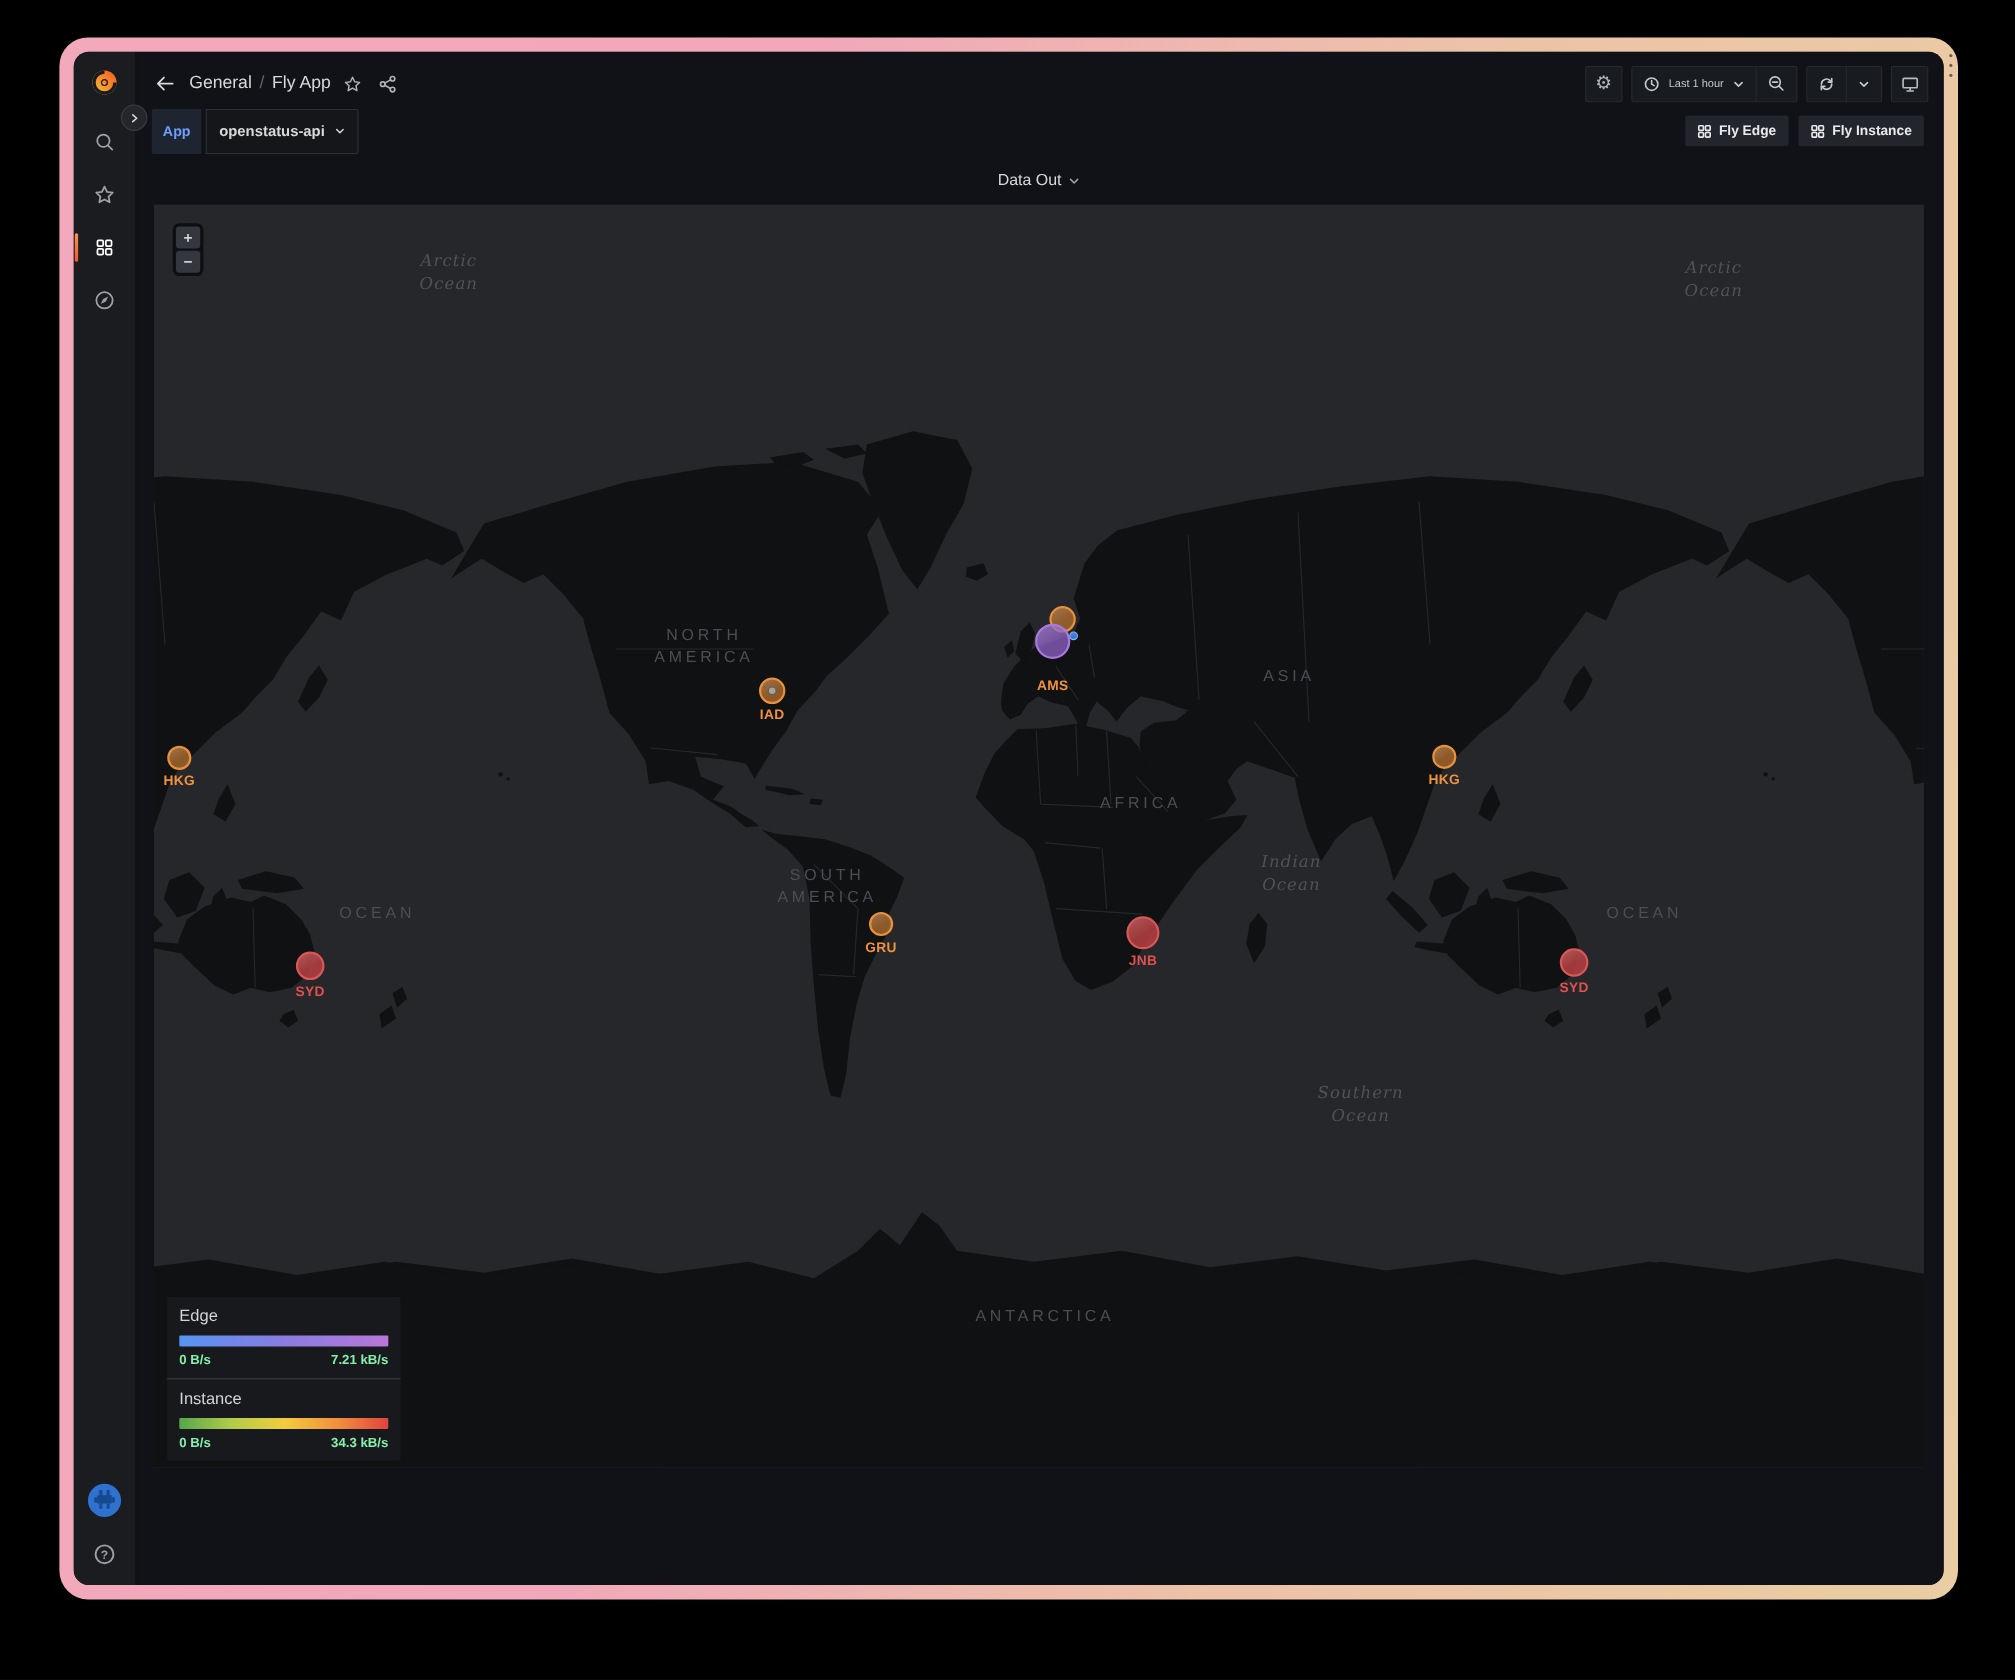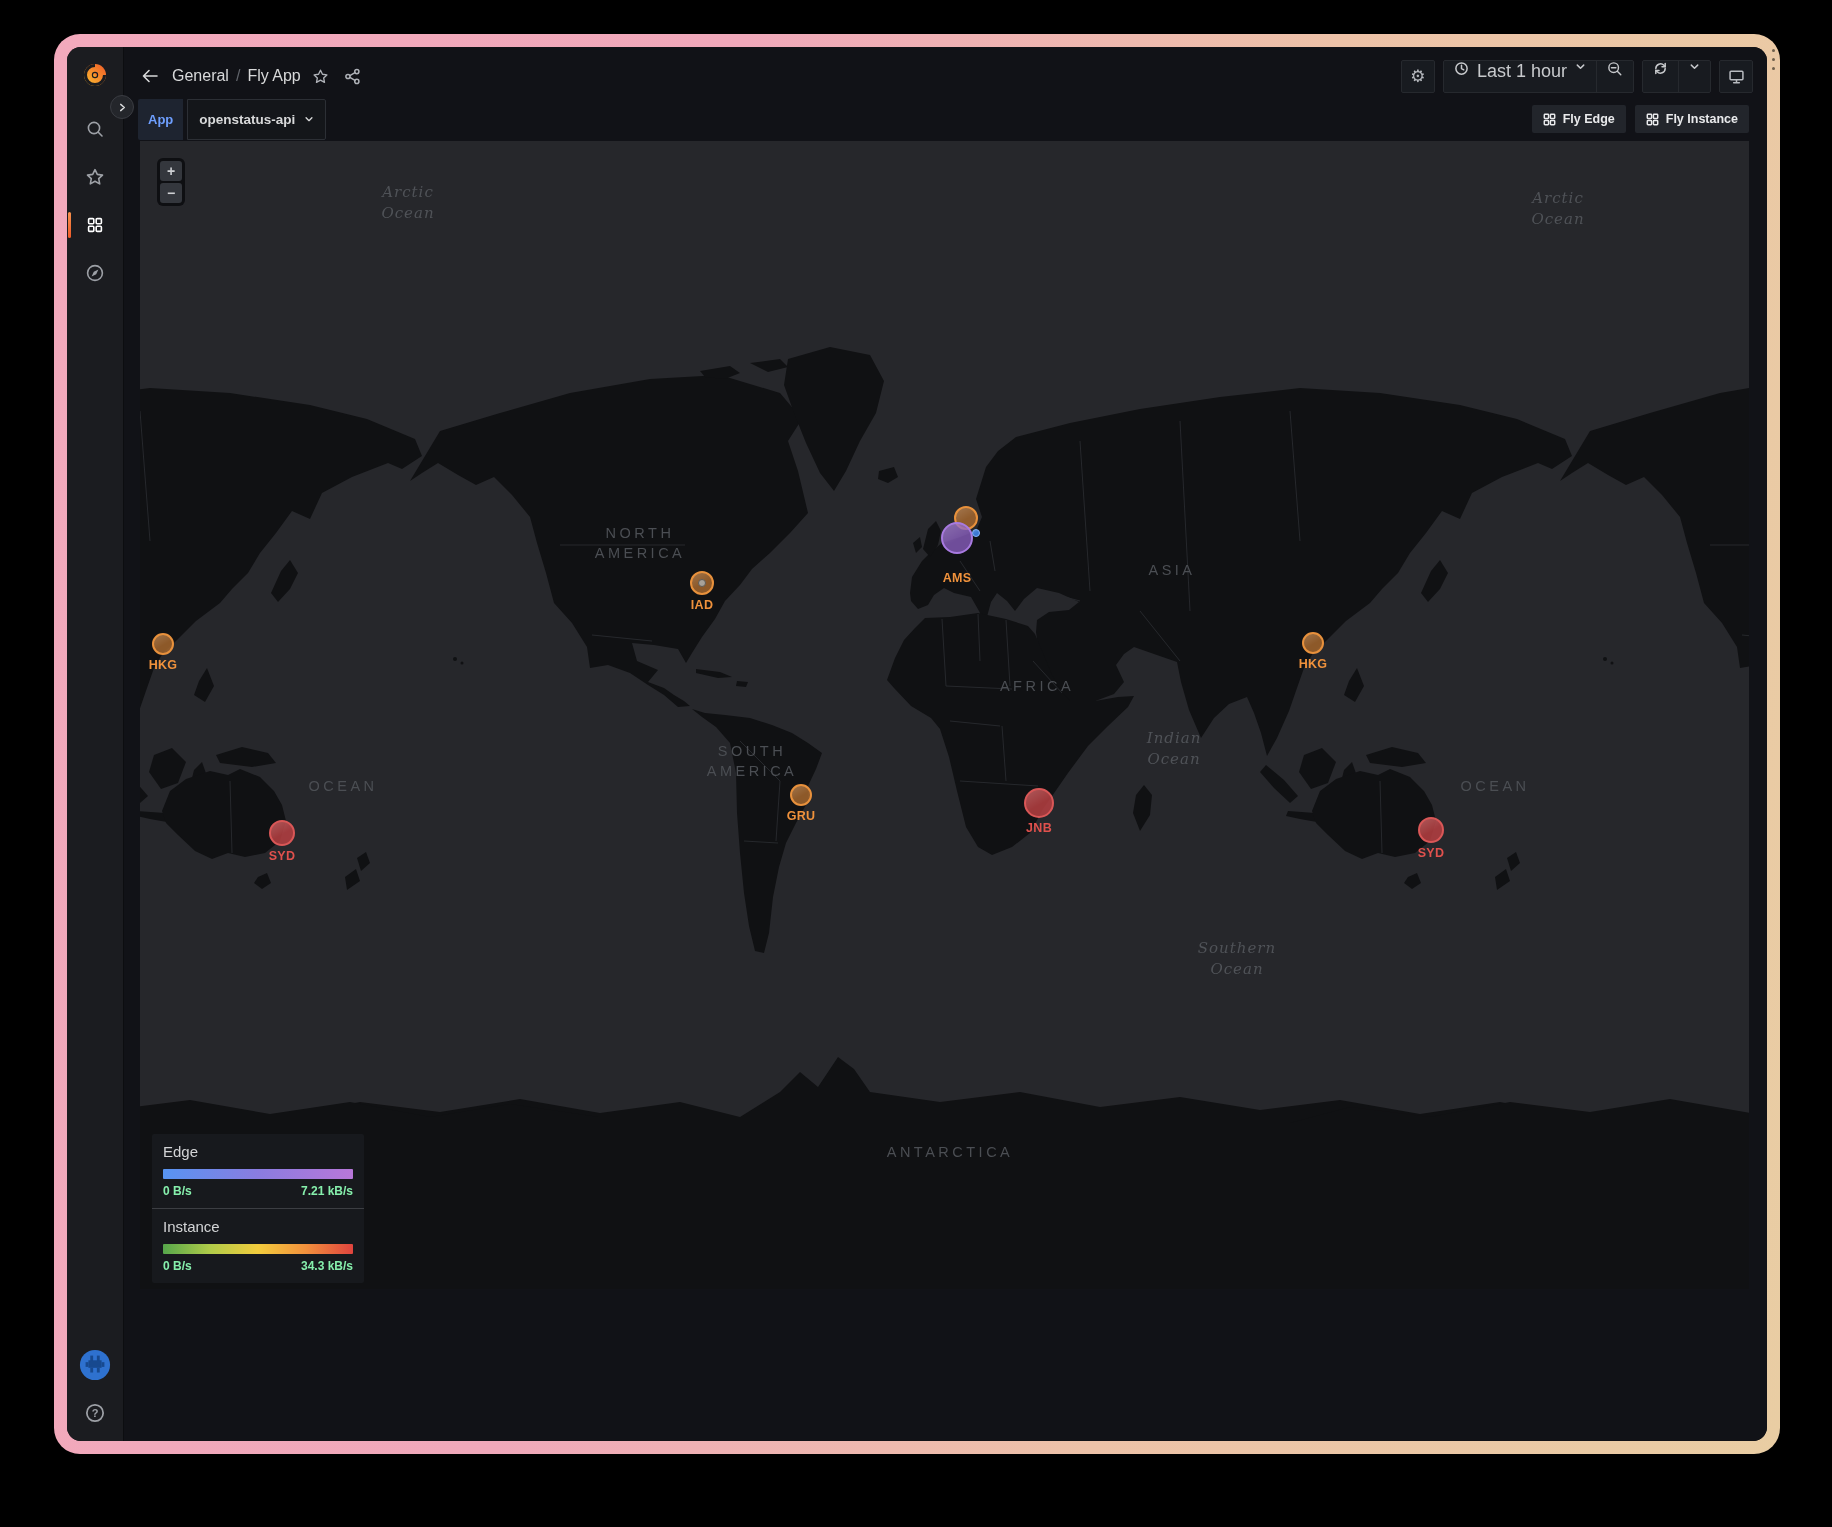--- a/index.html
+++ b/index.html
@@ -44,7 +44,7 @@
            display:flex;align-items:center;justify-content:center;color:#b8bbc0;cursor:pointer;box-sizing:border-box}
   .btn-group{height:33px;background:#181b20;border:1px solid #26292e;border-radius:2px;display:flex;
              align-items:stretch;box-sizing:border-box}
-  .seg{display:flex;gap:8px;padding:0 10px;color:#c7c9cc;font-size:18px;cursor:pointer}
+  .seg{display:flex;align-items:center;gap:8px;padding:0 10px;color:#c7c9cc;font-size:10px;cursor:pointer}
   .seg + .seg{border-left:1px solid #26292e}
   .gear-glyph{font-family:"DejaVu Sans",sans-serif;font-size:17px;color:#b4b7bc;line-height:1}
 

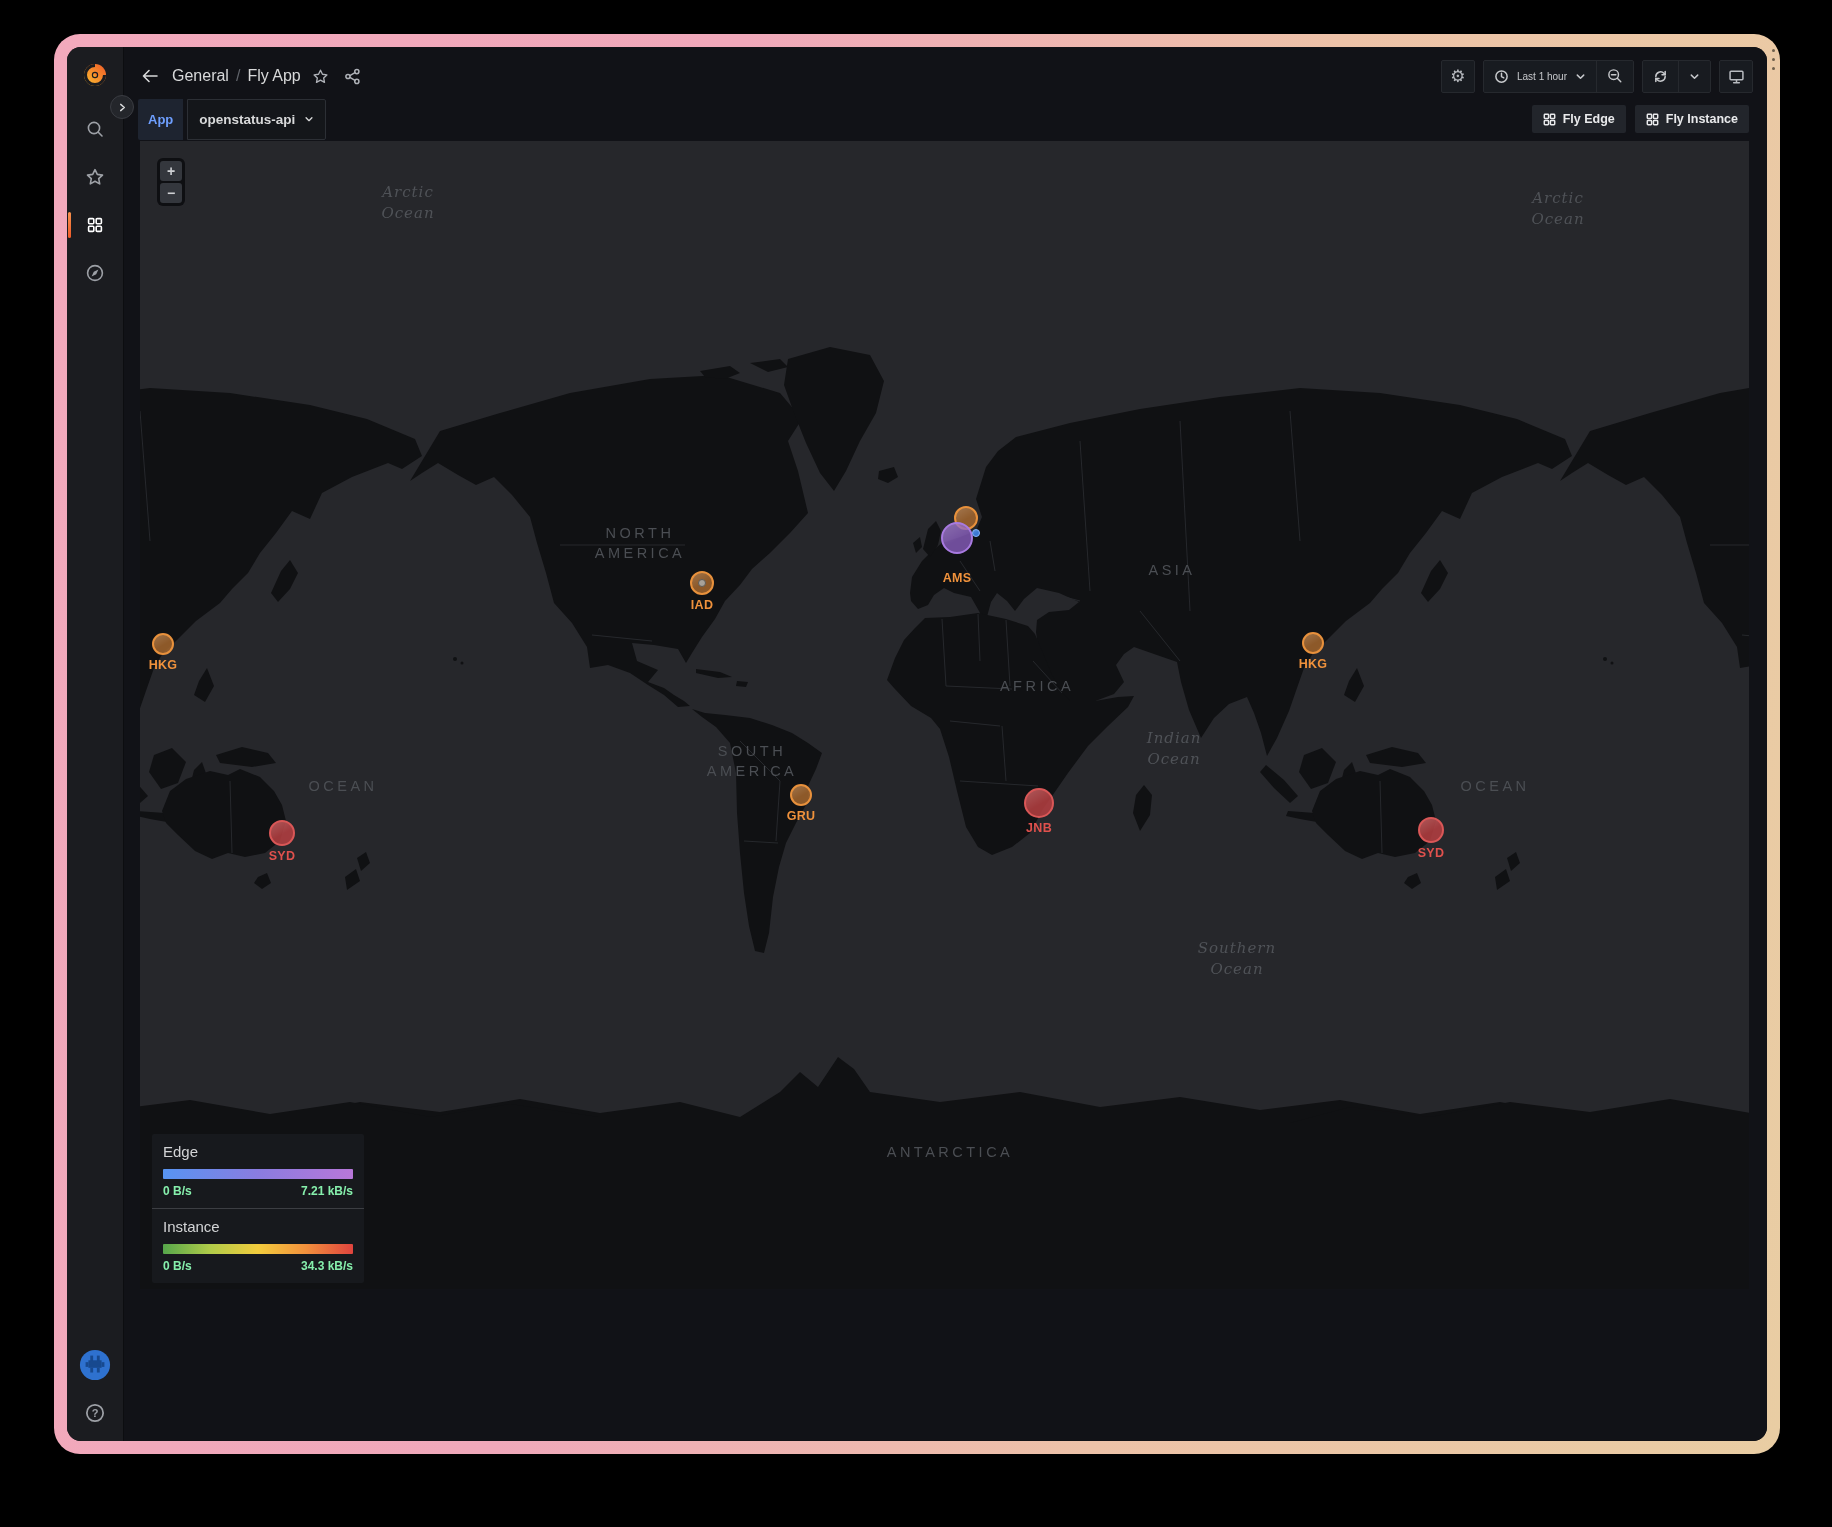--- a/index.html
+++ b/index.html
@@ -291,6 +291,12 @@
       </div>
 
       <div class="panel">
+        <div class="panel-header">
+          <span>Data Out</span>
+          <svg class="chev" width="11" height="11" viewBox="0 0 12 12">
+              <path class="ic" d="M2.5 4.5L6 8l3.5-3.5"></path>
+            </svg>
+        </div>
 
         <div class="map" id="geomap">
           <svg class="world" viewBox="0 0 1609 1148" width="1609" height="1148" preserveAspectRatio="none">

